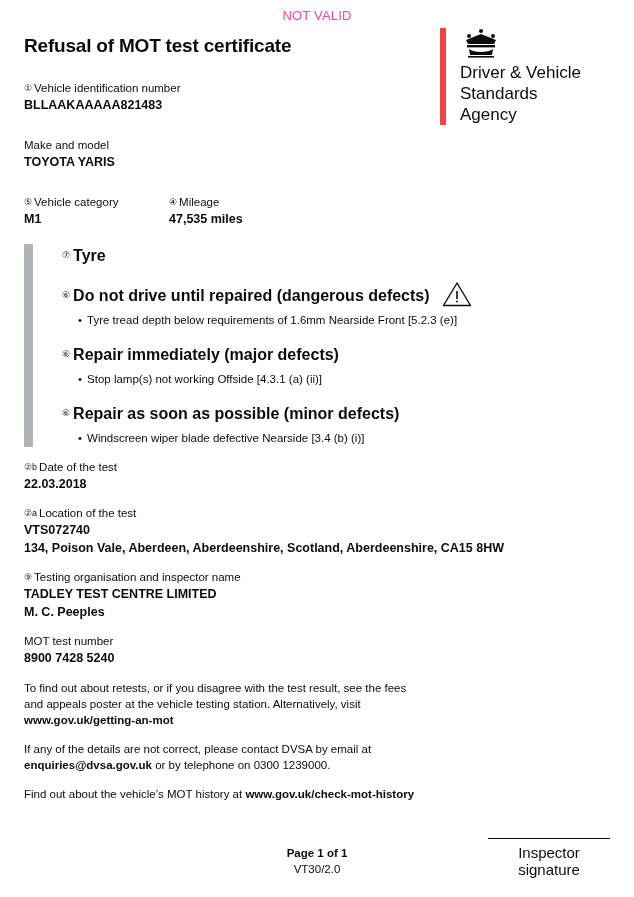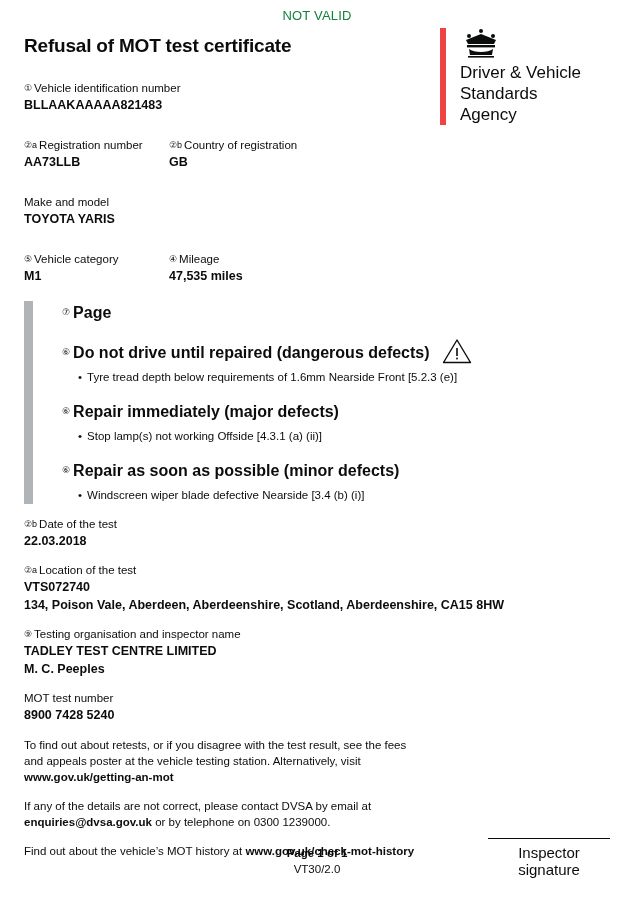--- a/index.html
+++ b/index.html
@@ -25,7 +25,7 @@
   .not-valid {
     text-align: center;
     font-size: 13px;
-    color: #15803d;
+    color: #ec4899;
     padding-top: 8px;
     letter-spacing: 0.2px;
   }

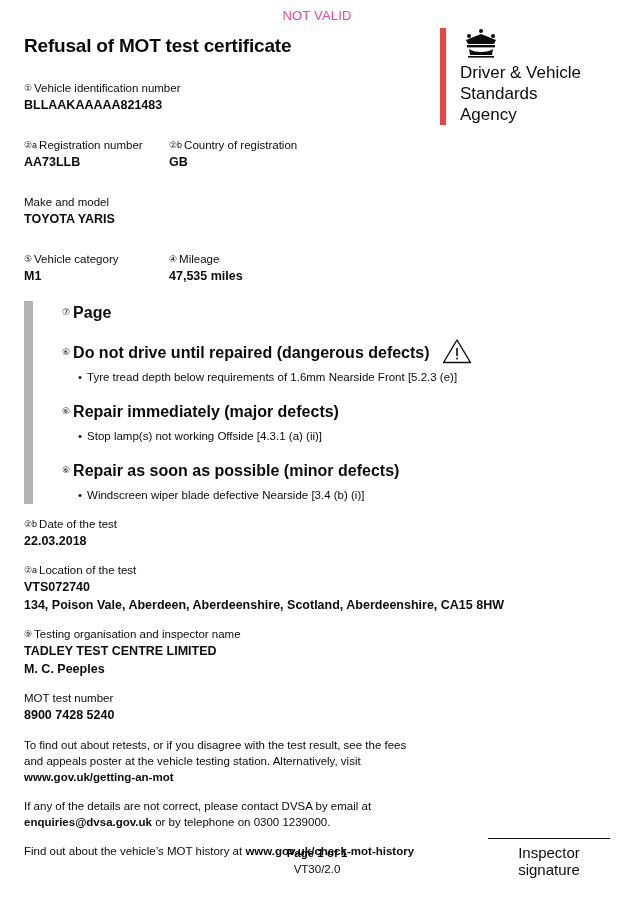--- a/index.html
+++ b/index.html
@@ -193,16 +193,6 @@
     <div class="field-value">BLLAAKAAAAA821483</div>
   </div>
 
-  <div class="field cols">
-    <div class="col-a">
-      <div class="field-label"><span class="num">②a</span><span>Registration number</span></div>
-      <div class="field-value">AA73LLB</div>
-    </div>
-    <div class="col-b">
-      <div class="field-label"><span class="num">②b</span><span>Country of registration</span></div>
-      <div class="field-value">GB</div>
-    </div>
-  </div>
 
   <div class="field">
     <div class="field-label">Make and model</div>

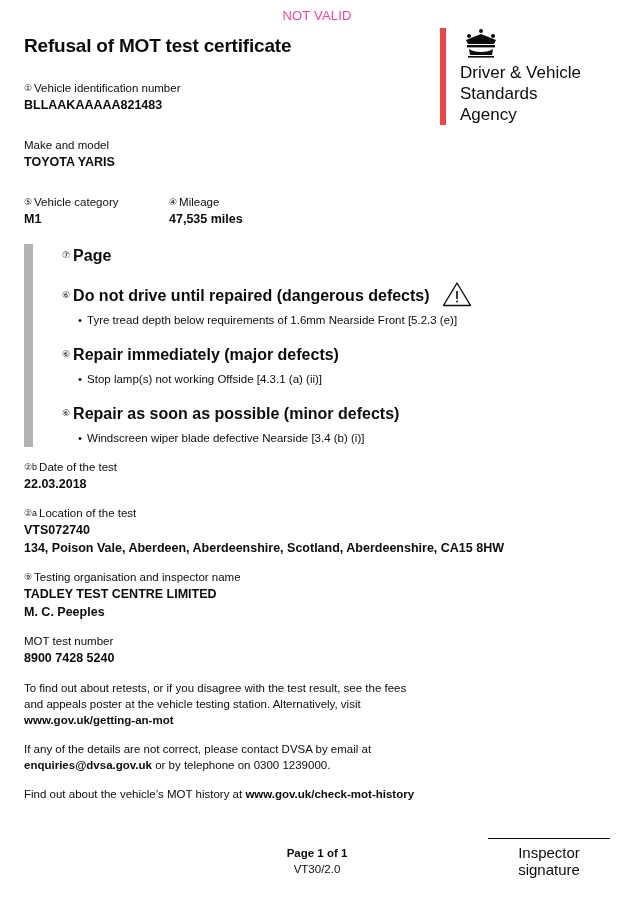--- a/index.html
+++ b/index.html
@@ -214,7 +214,7 @@
     <div class="defects-bar"></div>
 
     <div class="defect-head">
-      <span class="defect-num">⑦</span><span>Page</span>
+      <span class="defect-num">⑦</span><span>Tyre</span>
     </div>
 
     <div class="defect-head">

